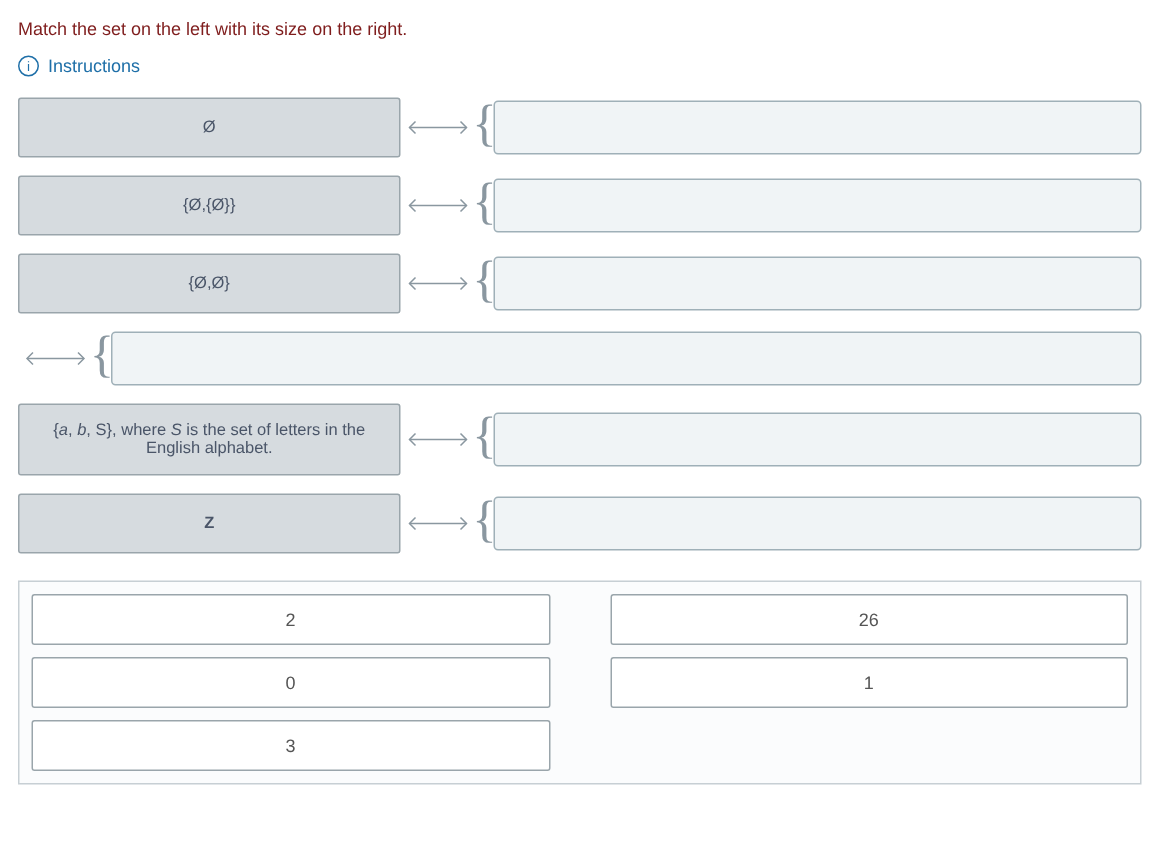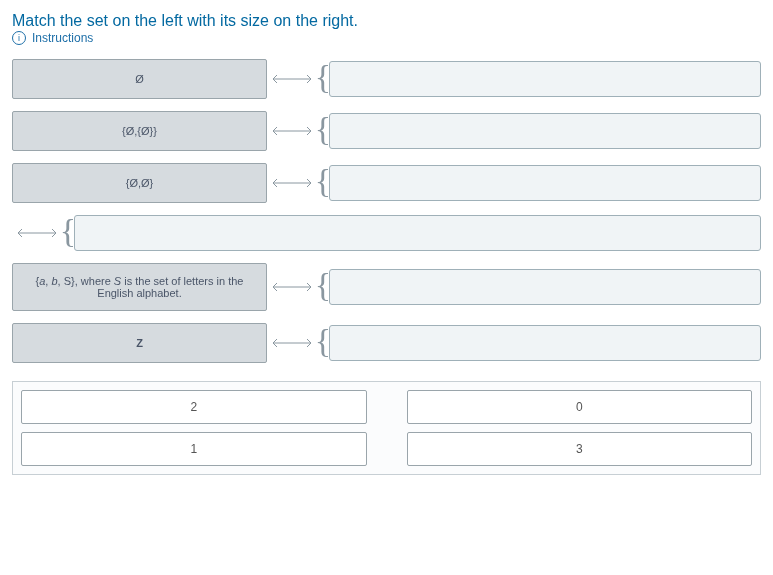--- a/index.html
+++ b/index.html
@@ -12,8 +12,9 @@
     width: 773px;
   }
   .prompt {
-    font-size: 16px;
-    color: #0369a1;
+    font-size: 12px;
+    color: #7f1d1d;
+    margin-bottom: 10px;
   }
   .instructions {
     display: inline-flex;

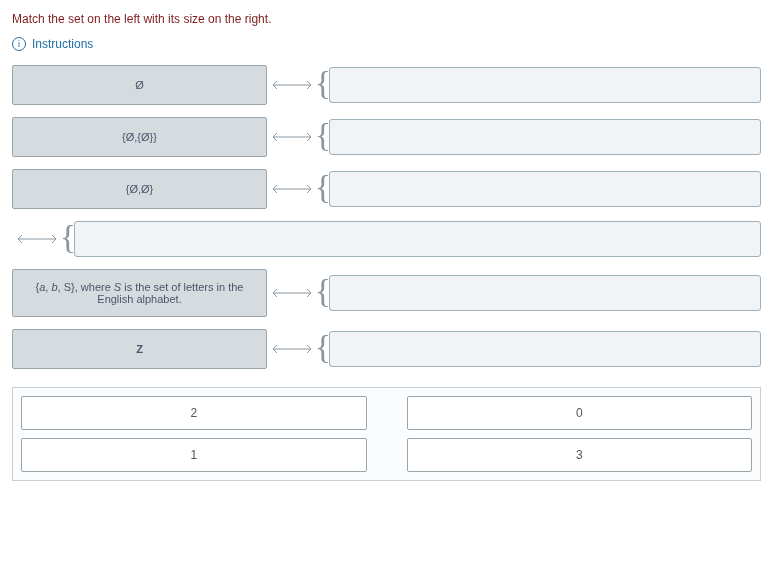--- a/index.html
+++ b/index.html
@@ -203,6 +203,7 @@
 <div class="answer-bank">
   <div class="bank-grid">
     <div class="bank-item">2</div>
+    <div class="bank-item">26</div>
     <div class="bank-item">0</div>
     <div class="bank-item">1</div>
     <div class="bank-item">3</div>

